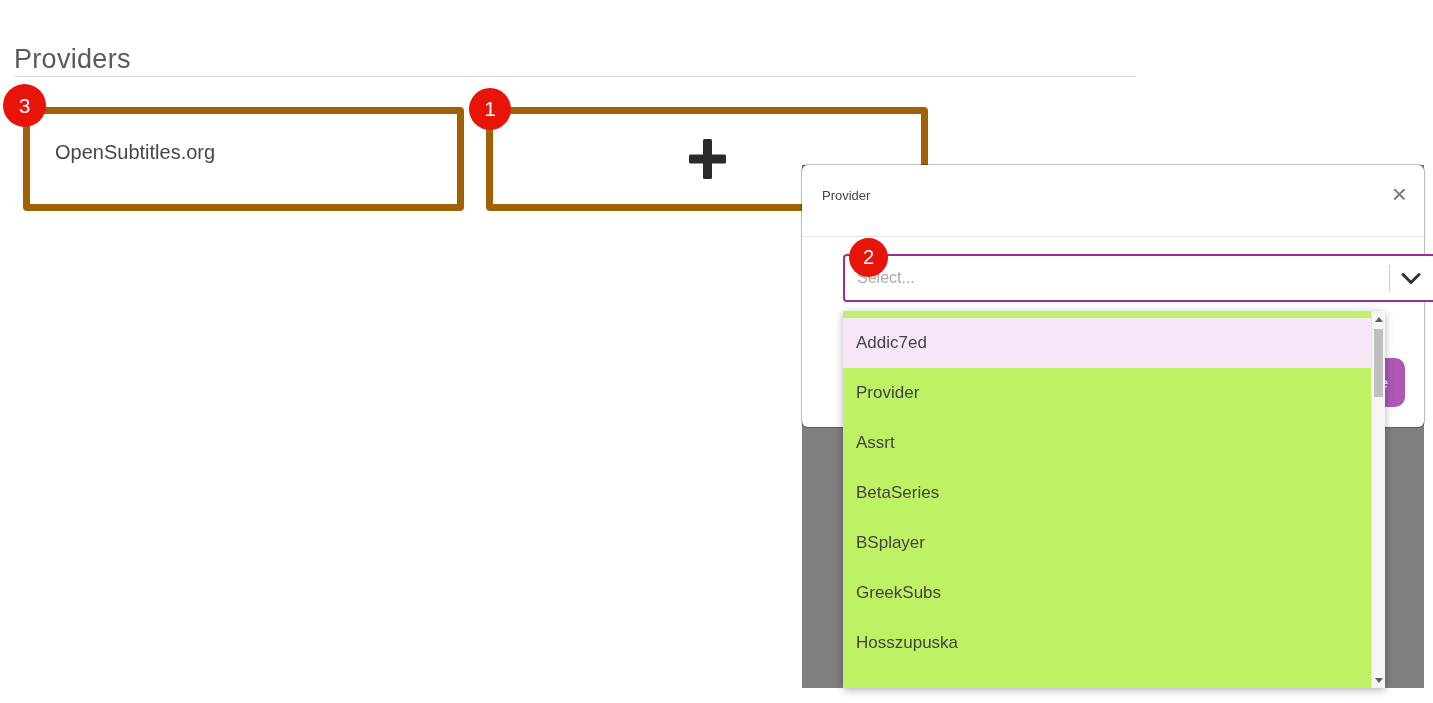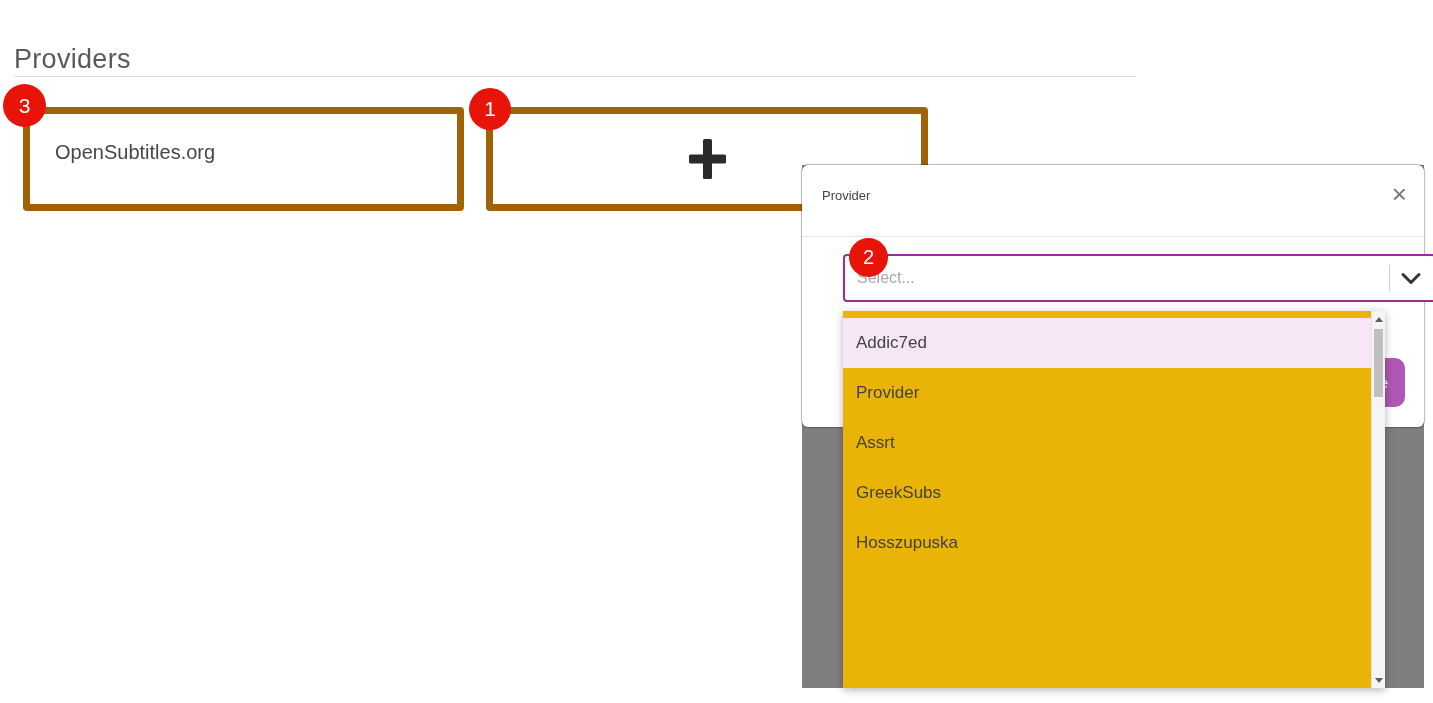--- a/index.html
+++ b/index.html
@@ -60,7 +60,7 @@
   }
   
   .dropdown{
-    position:absolute;left:843px;top:311px;width:542px;height:377px;background:#eab308;
+    position:absolute;left:843px;top:311px;width:542px;height:377px;background:#bef264;
     z-index:30;box-shadow:0 2px 8px rgba(0,0,0,0.3);overflow:hidden;box-sizing:border-box;
     padding-top:7px;
   }

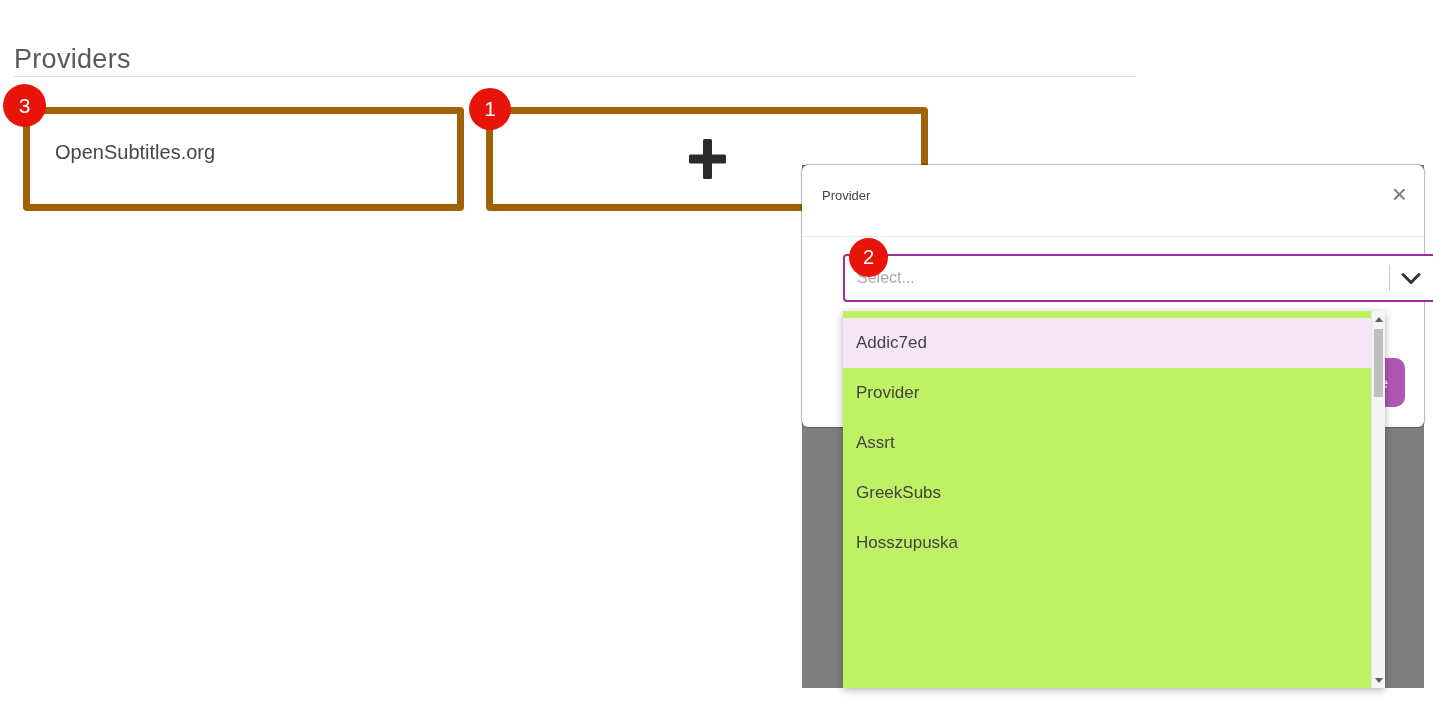--- a/index.html
+++ b/index.html
@@ -128,6 +128,7 @@
         <div class="option highlighted">Addic7ed</div>
         <div class="option">Provider</div>
         <div class="option">Assrt</div>
+        <div class="option">BetaSeries</div>
         <div class="option">GreekSubs</div>
         <div class="option">Hosszupuska</div>
       </div>

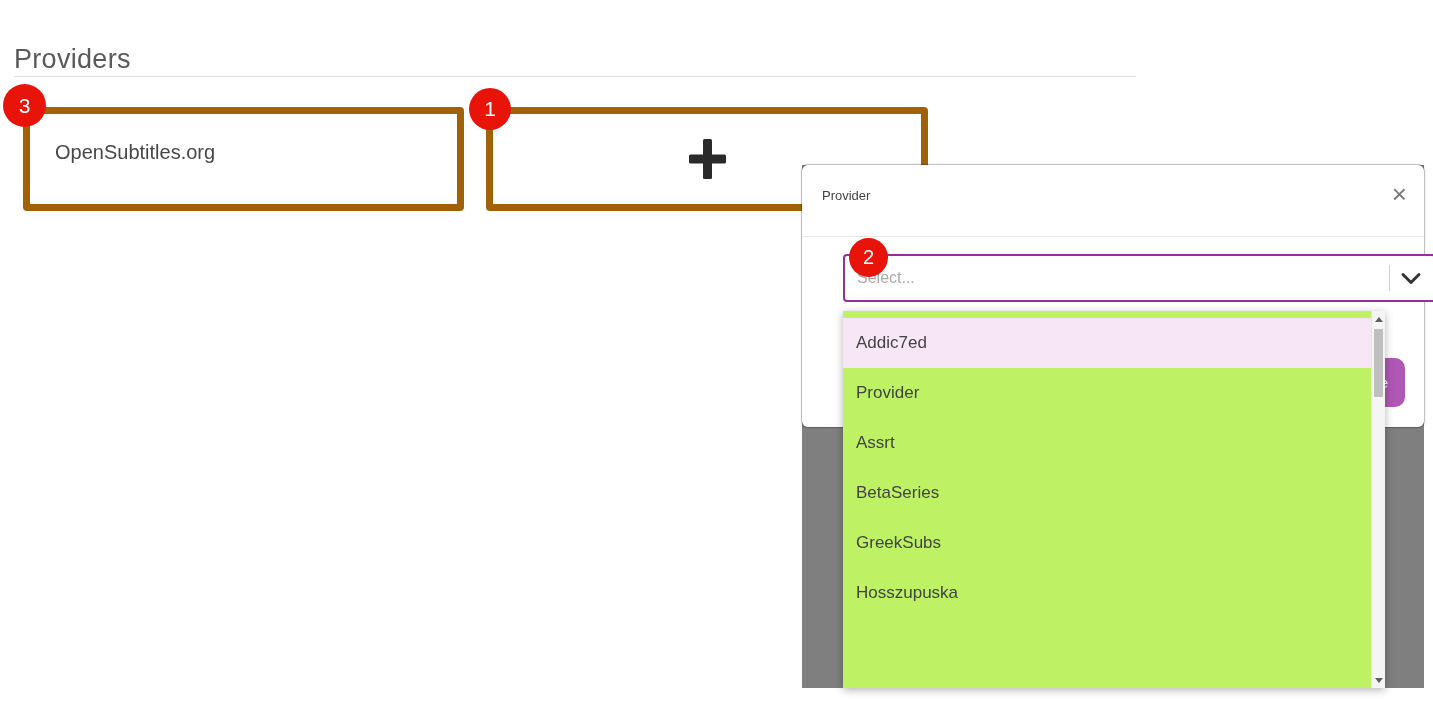--- a/index.html
+++ b/index.html
@@ -129,6 +129,7 @@
         <div class="option">Provider</div>
         <div class="option">Assrt</div>
         <div class="option">BetaSeries</div>
+        <div class="option">BSplayer</div>
         <div class="option">GreekSubs</div>
         <div class="option">Hosszupuska</div>
       </div>

